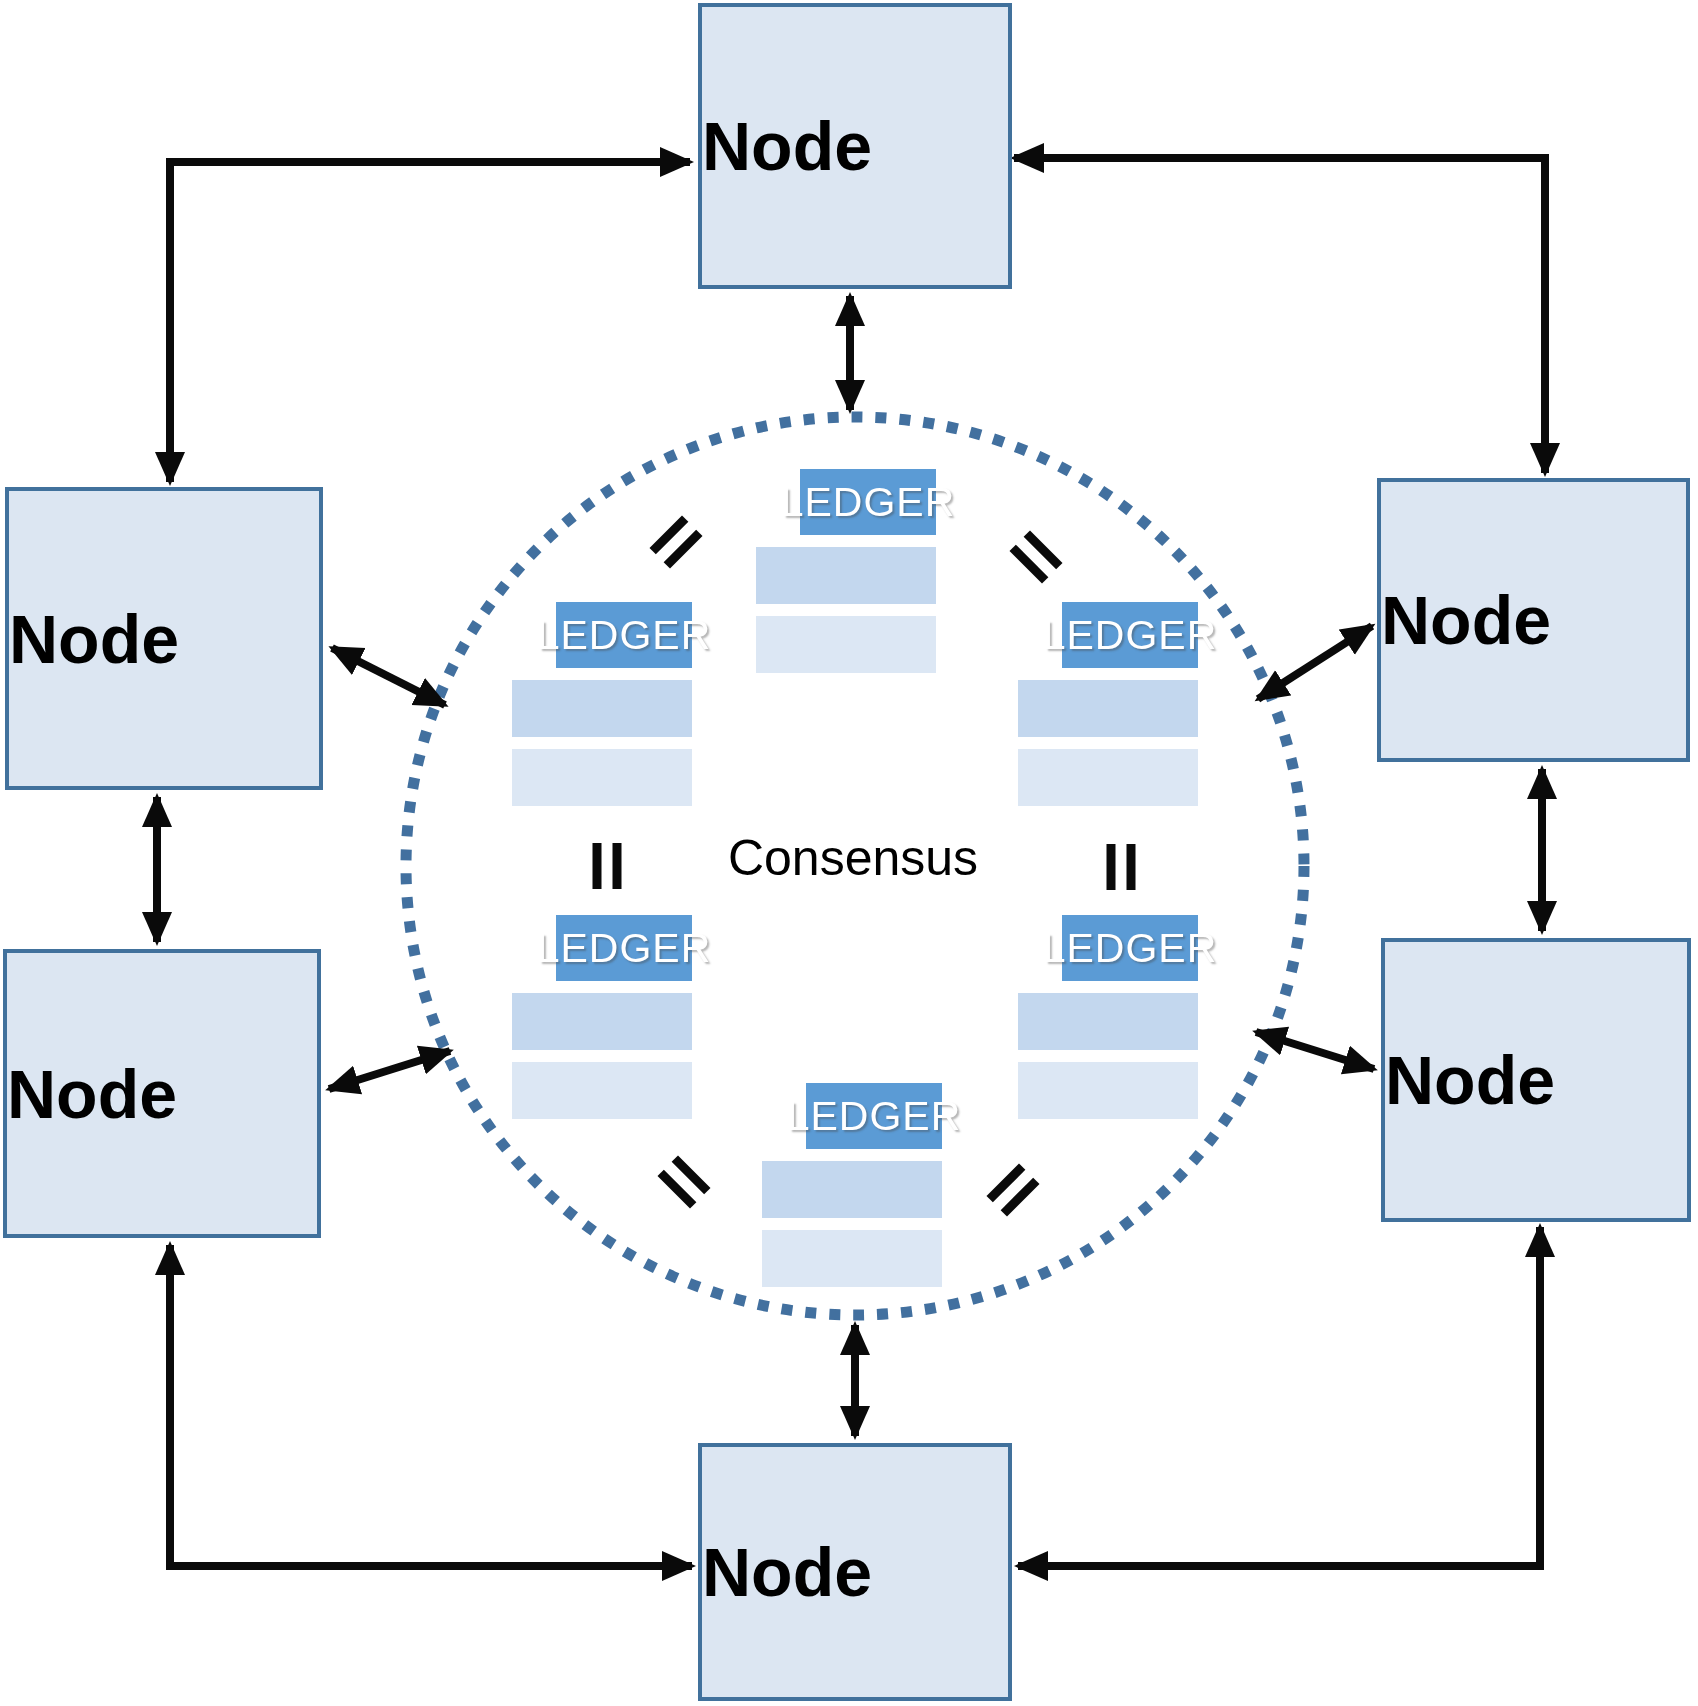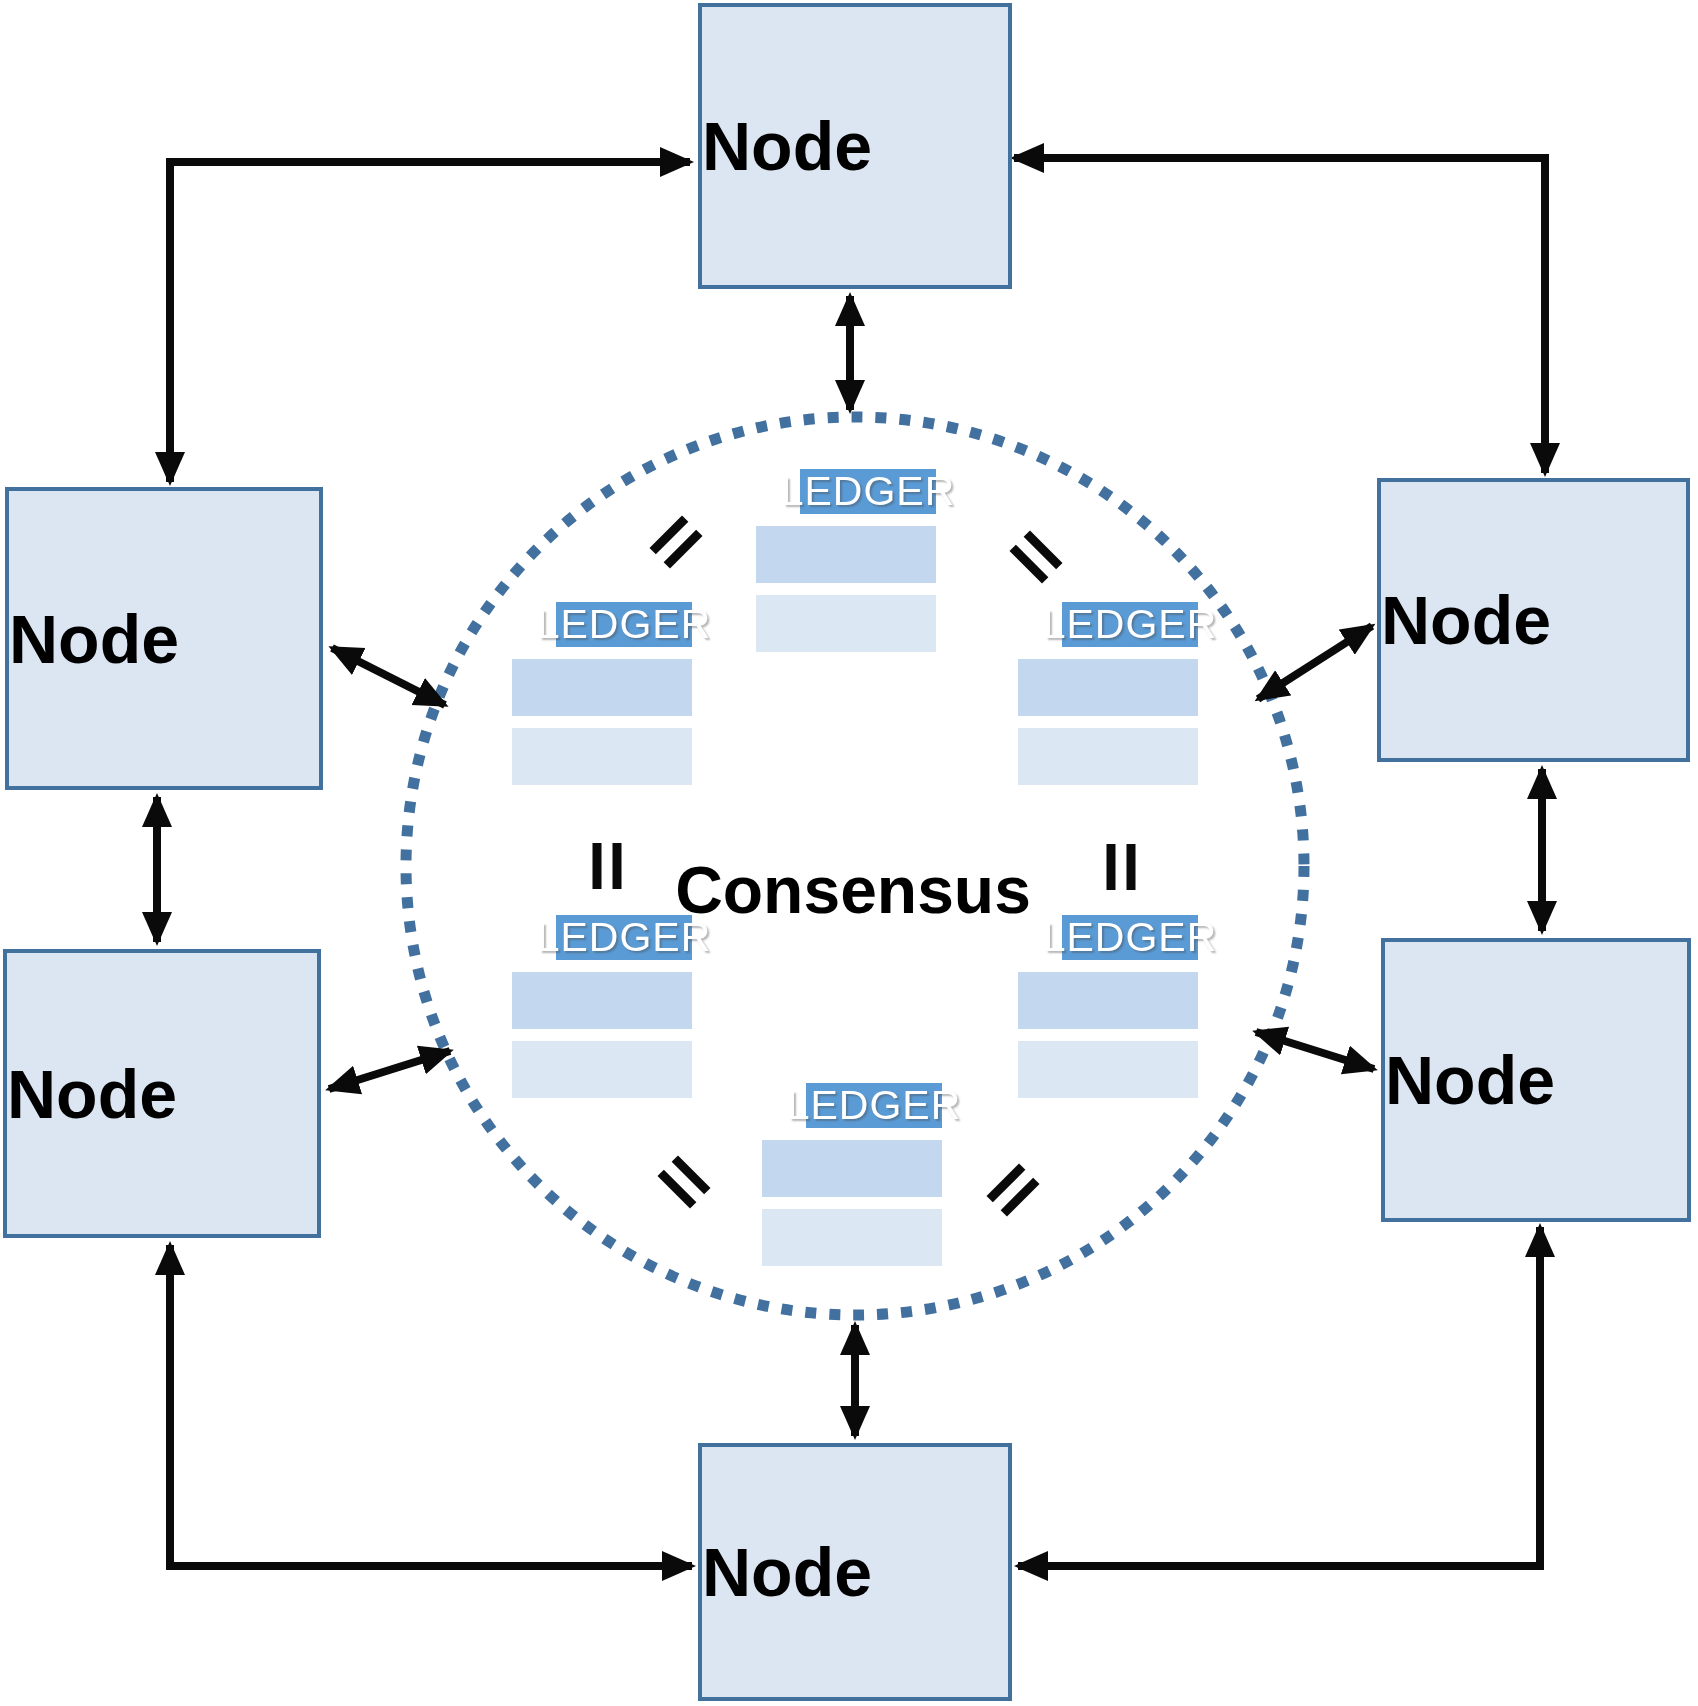--- a/index.html
+++ b/index.html
@@ -33,7 +33,7 @@
   }
   .ledger { position: absolute; width: 180px; }
   .ledger-header {
-    height: 45px;
+    height: 66px;
     background: var(--ledger-header, #5b9bd5);
     color: var(--ledger-text, #ffffff);
     font-size: 41px;

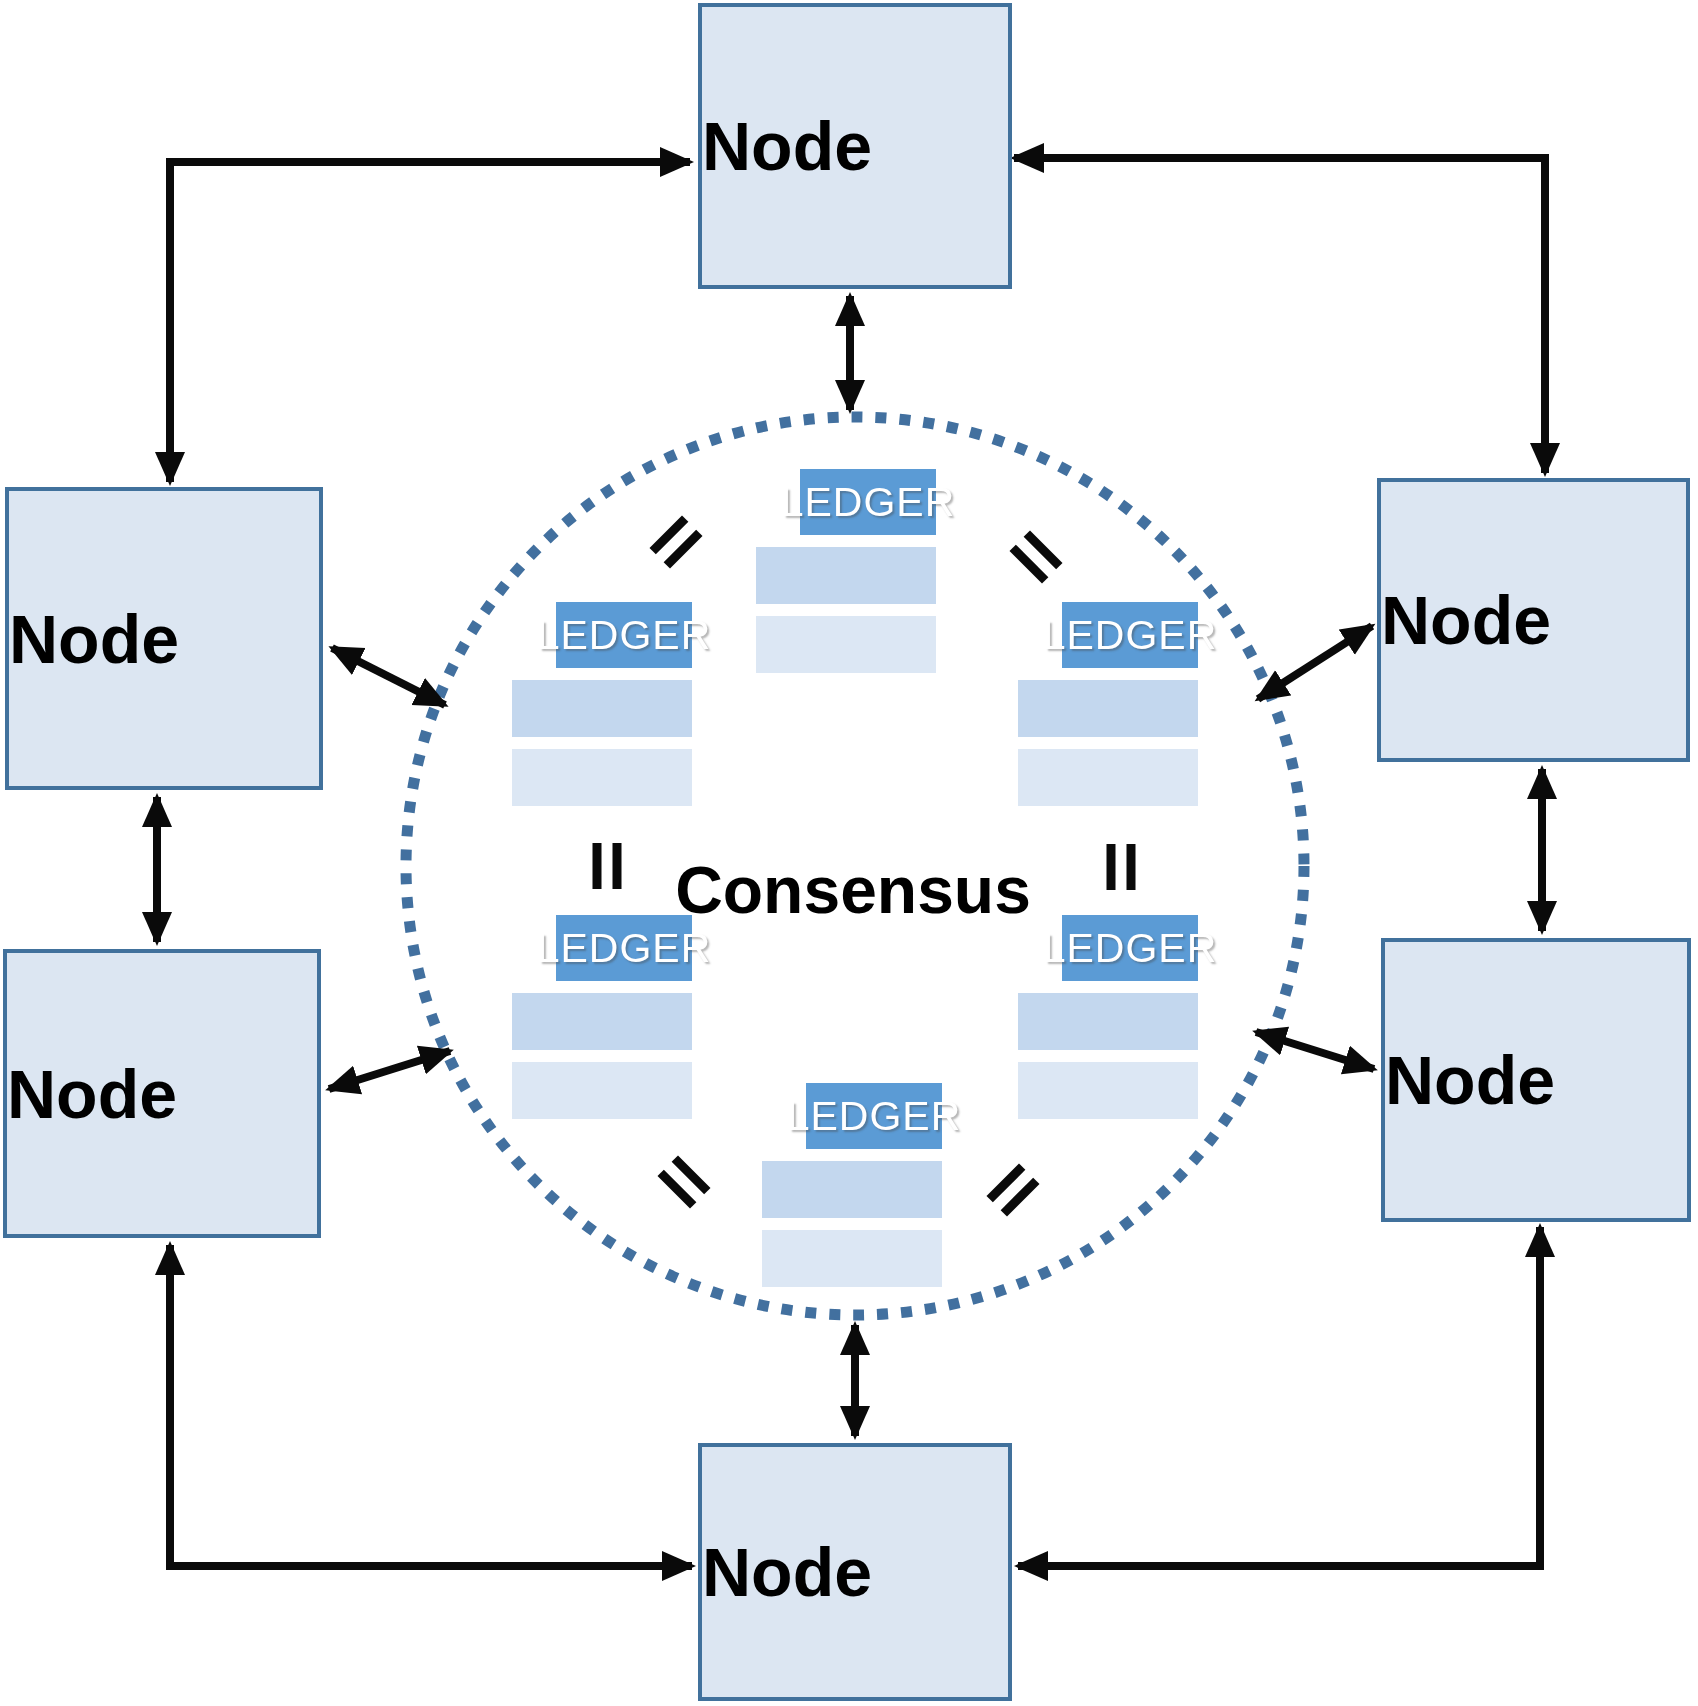--- a/index.html
+++ b/index.html
@@ -49,10 +49,10 @@
   .row-light  { background: var(--ledger-row-light, #dce7f4); }
   .consensus-label {
     position: absolute;
-    left: 853px; top: 890px;
+    left: 853px; top: 858px;
     transform: translate(-50%, -50%);
-    font-size: 66px;
-    font-weight: 700;
+    font-size: 50px;
+    font-weight: 400;
     color: var(--label, #000000);
     white-space: nowrap;
   }

